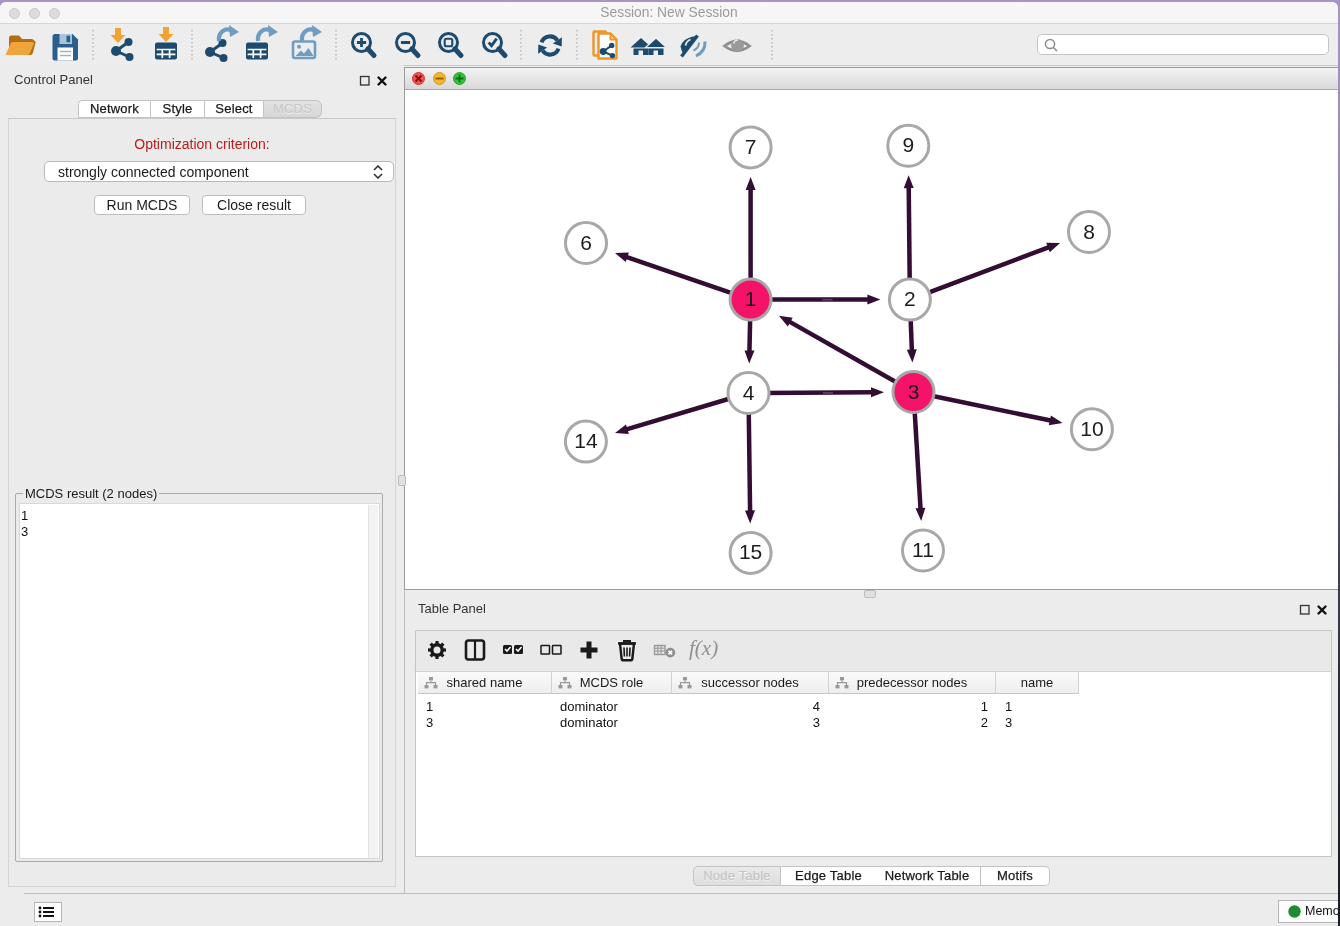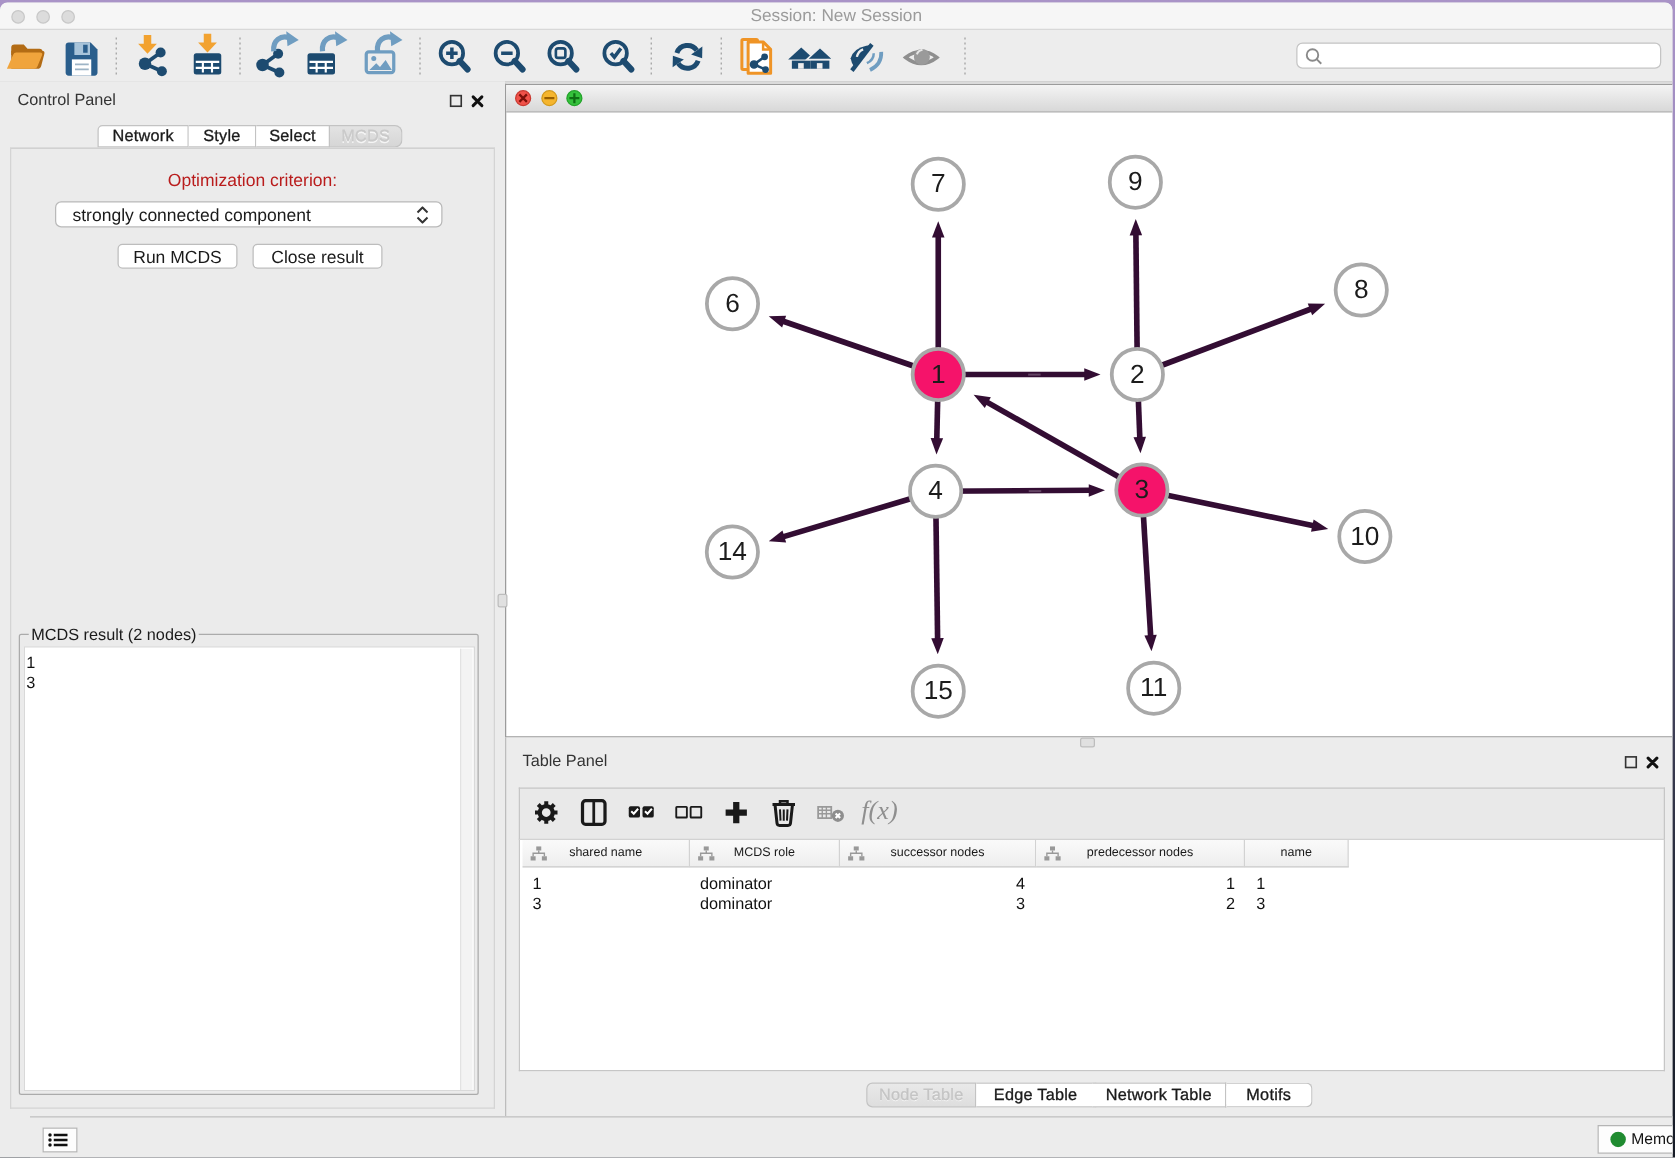--- a/index.html
+++ b/index.html
@@ -32,7 +32,7 @@
              border-top:1px solid #c9c9c9;}
   #optlabel{position:absolute;left:0;top:71px;width:100%;text-align:center;
             font-size:14px;color:#b91c1c;}
-  #dropdown{position:absolute;left:44px;top:96px;width:310px;height:21px;background:#fff;
+  #dropdown{position:absolute;left:44px;top:96px;width:350px;height:21px;background:#fff;
             border:1px solid #b9b9b9;border-radius:5px;font-size:14px;color:#1a1a1a;
             line-height:20px;padding-left:13px;box-sizing:border-box;}
   .btn{position:absolute;height:20px;background:#fff;border:1px solid #bdbdbd;border-radius:4px;

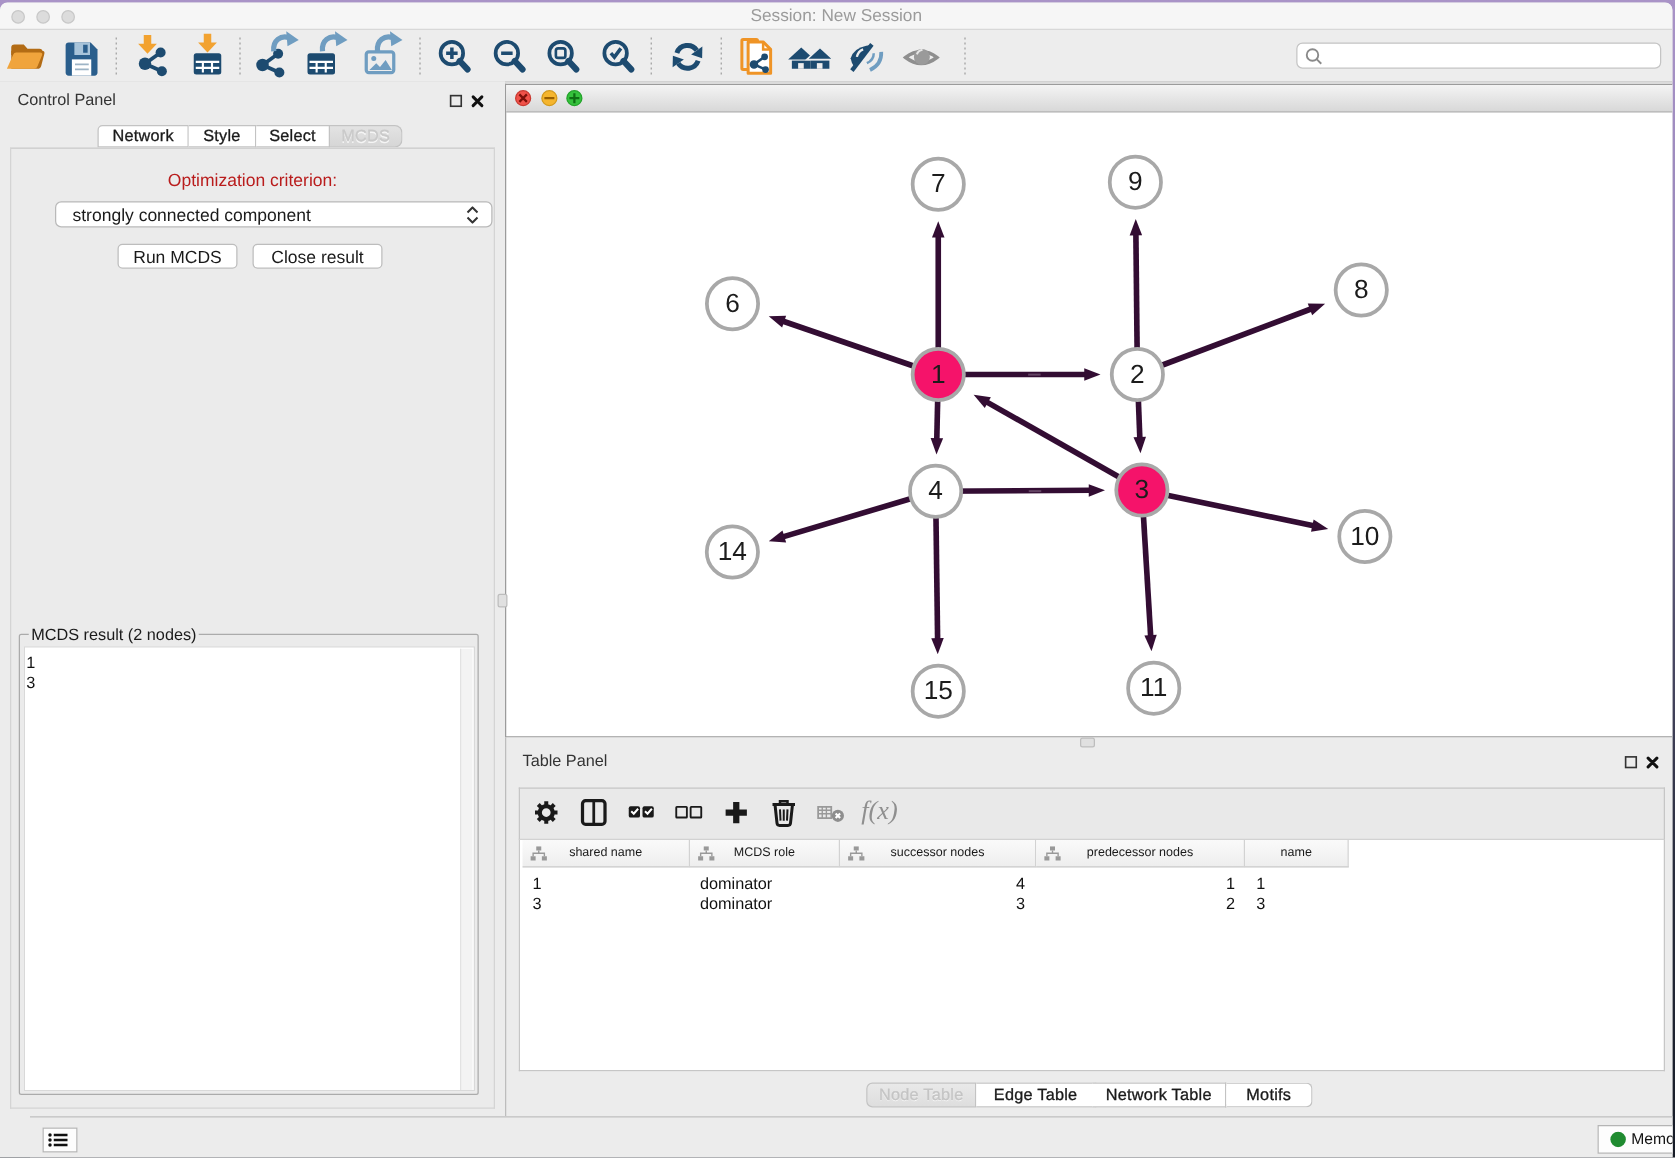--- a/index.html
+++ b/index.html
@@ -37,7 +37,7 @@
             line-height:20px;padding-left:13px;box-sizing:border-box;}
   .btn{position:absolute;height:20px;background:#fff;border:1px solid #bdbdbd;border-radius:4px;
        font-size:14px;color:#1a1a1a;text-align:center;line-height:19px;box-sizing:border-box;}
-  #fieldset{position:absolute;left:15px;top:442px;width:368px;height:369px;
+  #fieldset{position:absolute;left:15px;top:428px;width:368px;height:369px;
             border:1px solid #ababab;border-radius:2px;box-sizing:border-box;}
   #fslegend{position:absolute;left:7px;top:-8px;background:#ebebeb;padding:0 2px;
             font-size:13px;color:#1a1a1a;}

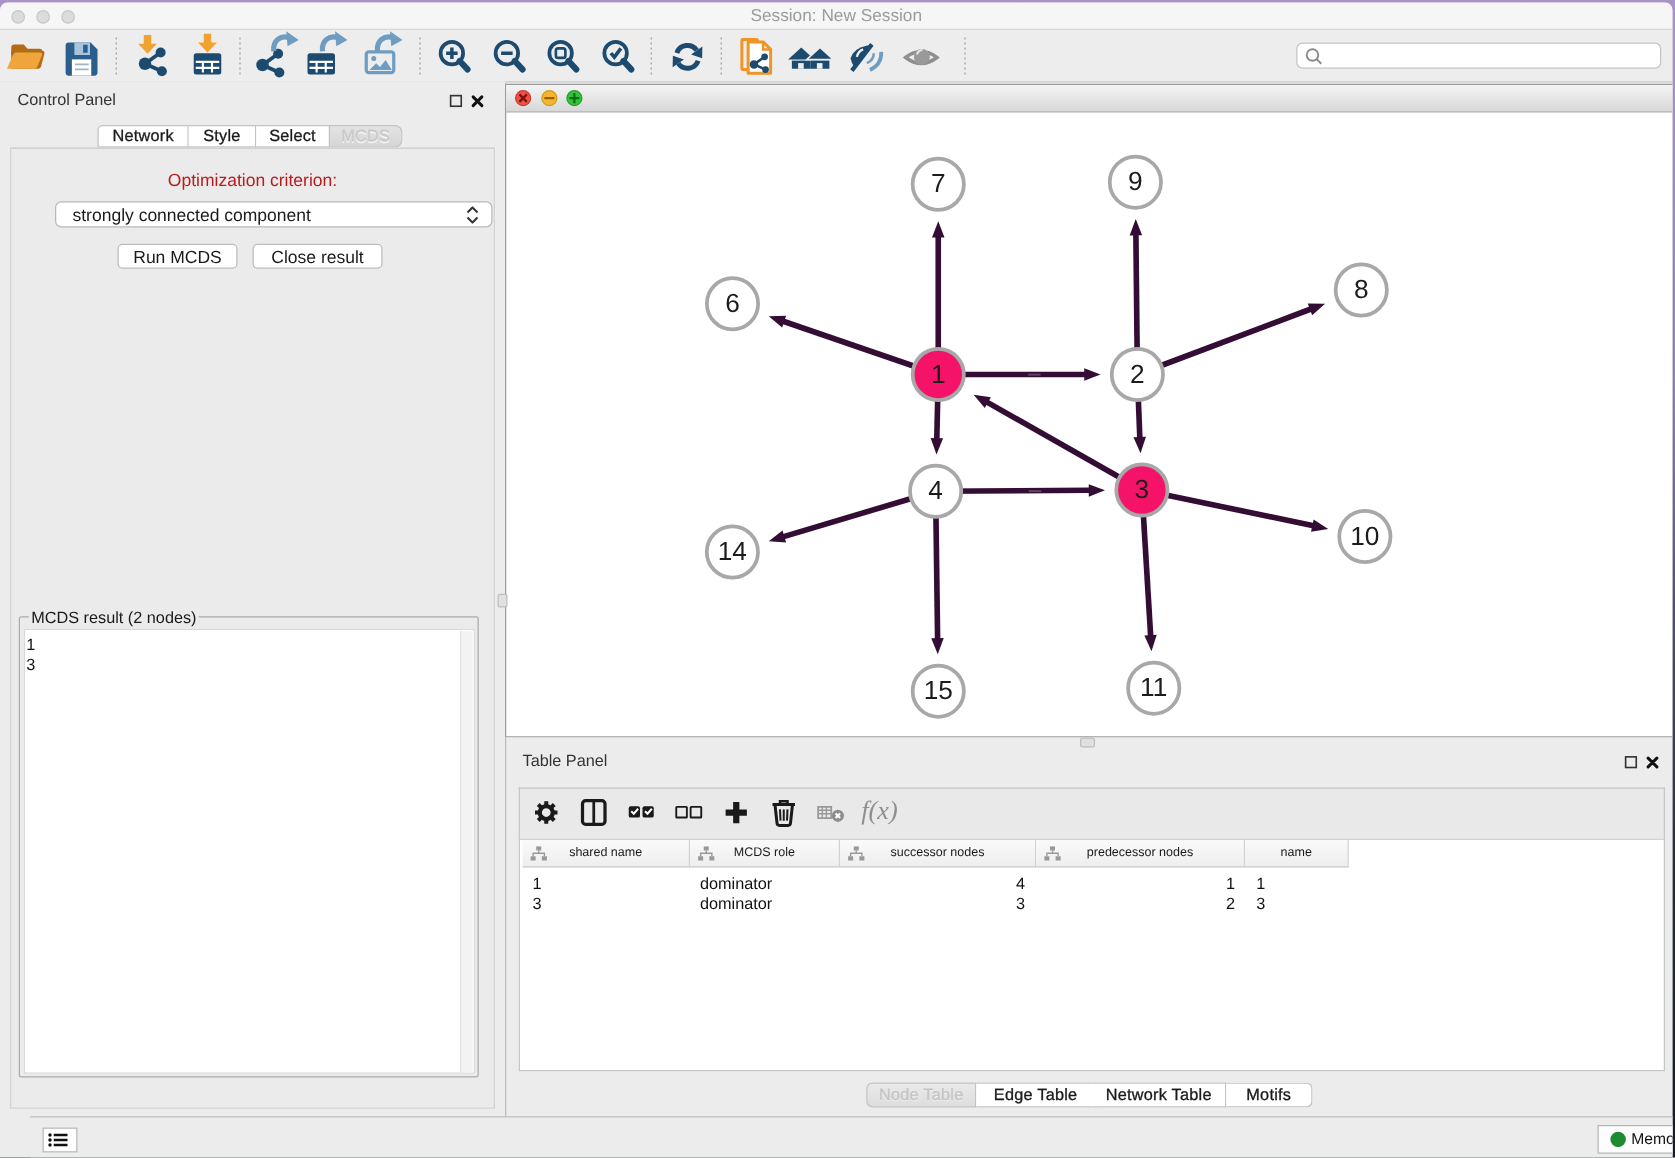--- a/index.html
+++ b/index.html
@@ -63,7 +63,7 @@
           border:1px solid #c6c6c6;border-top:none;box-sizing:border-box;}
   .thcell{position:absolute;top:0;height:22px;background:linear-gradient(#fafafa,#eeeeee);
           border-right:1px solid #d2d2d2;border-bottom:1px solid #c6c6c6;box-sizing:border-box;
-          font-size:10px;color:#1a1a1a;text-align:center;line-height:22px;}
+          font-size:13px;color:#1a1a1a;text-align:center;line-height:22px;}
   .trow{position:absolute;font-size:13px;color:#111;height:16px;line-height:16px;}
   .btab{position:absolute;top:0;height:20px;background:#fff;border:1px solid #c3c3c3;
         box-sizing:border-box;font-size:13px;font-weight:400;-webkit-text-stroke:0.25px;letter-spacing:0.2px;color:#1a1a1a;

